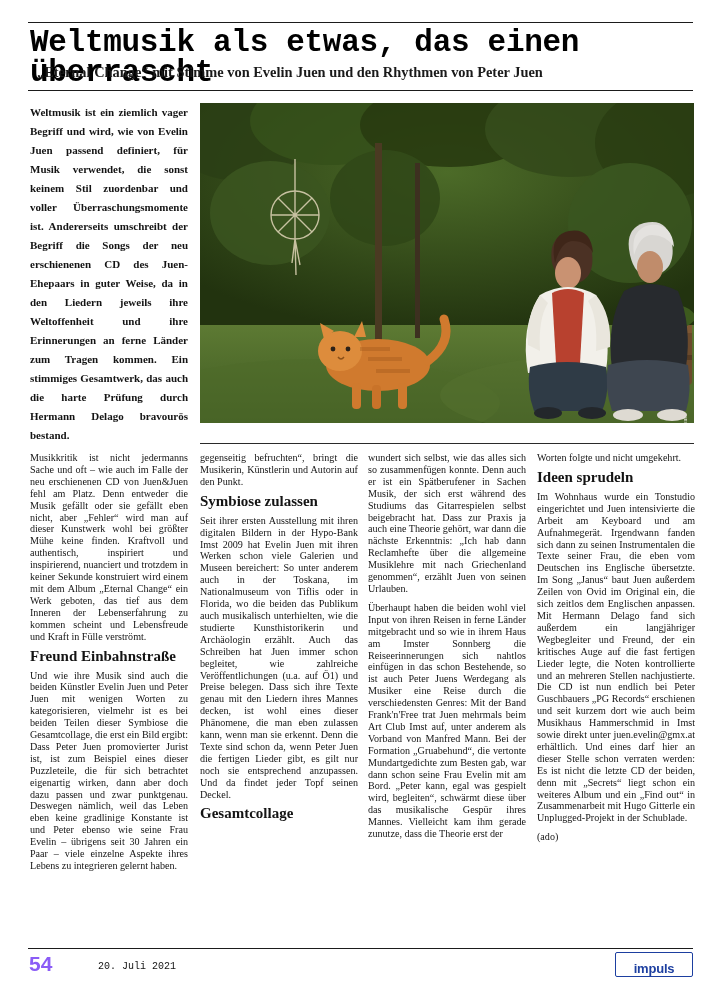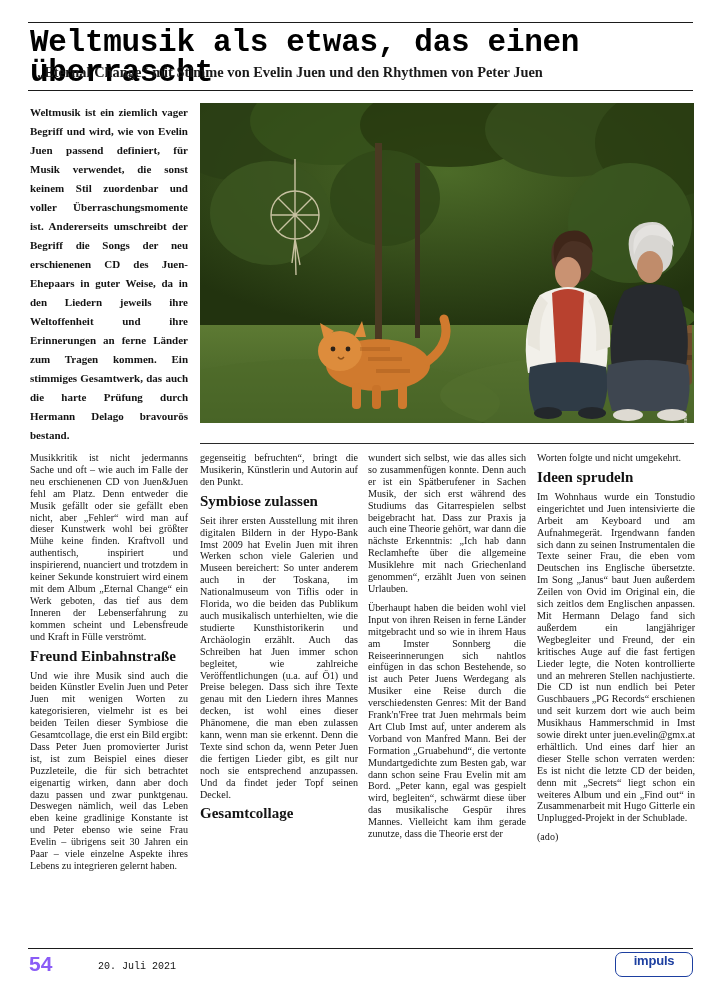--- a/index.html
+++ b/index.html
@@ -152,9 +152,9 @@
     right: 28px; top: 952px;
     width: 76px; height: 23px;
     border: 1.6px solid #1d3fa0;
-    border-radius: 7px;
+    border-radius: 2px;
     display: flex;
-    align-items: flex-start;
+    align-items: flex-end;
     justify-content: center;
   }
   .logo span {

